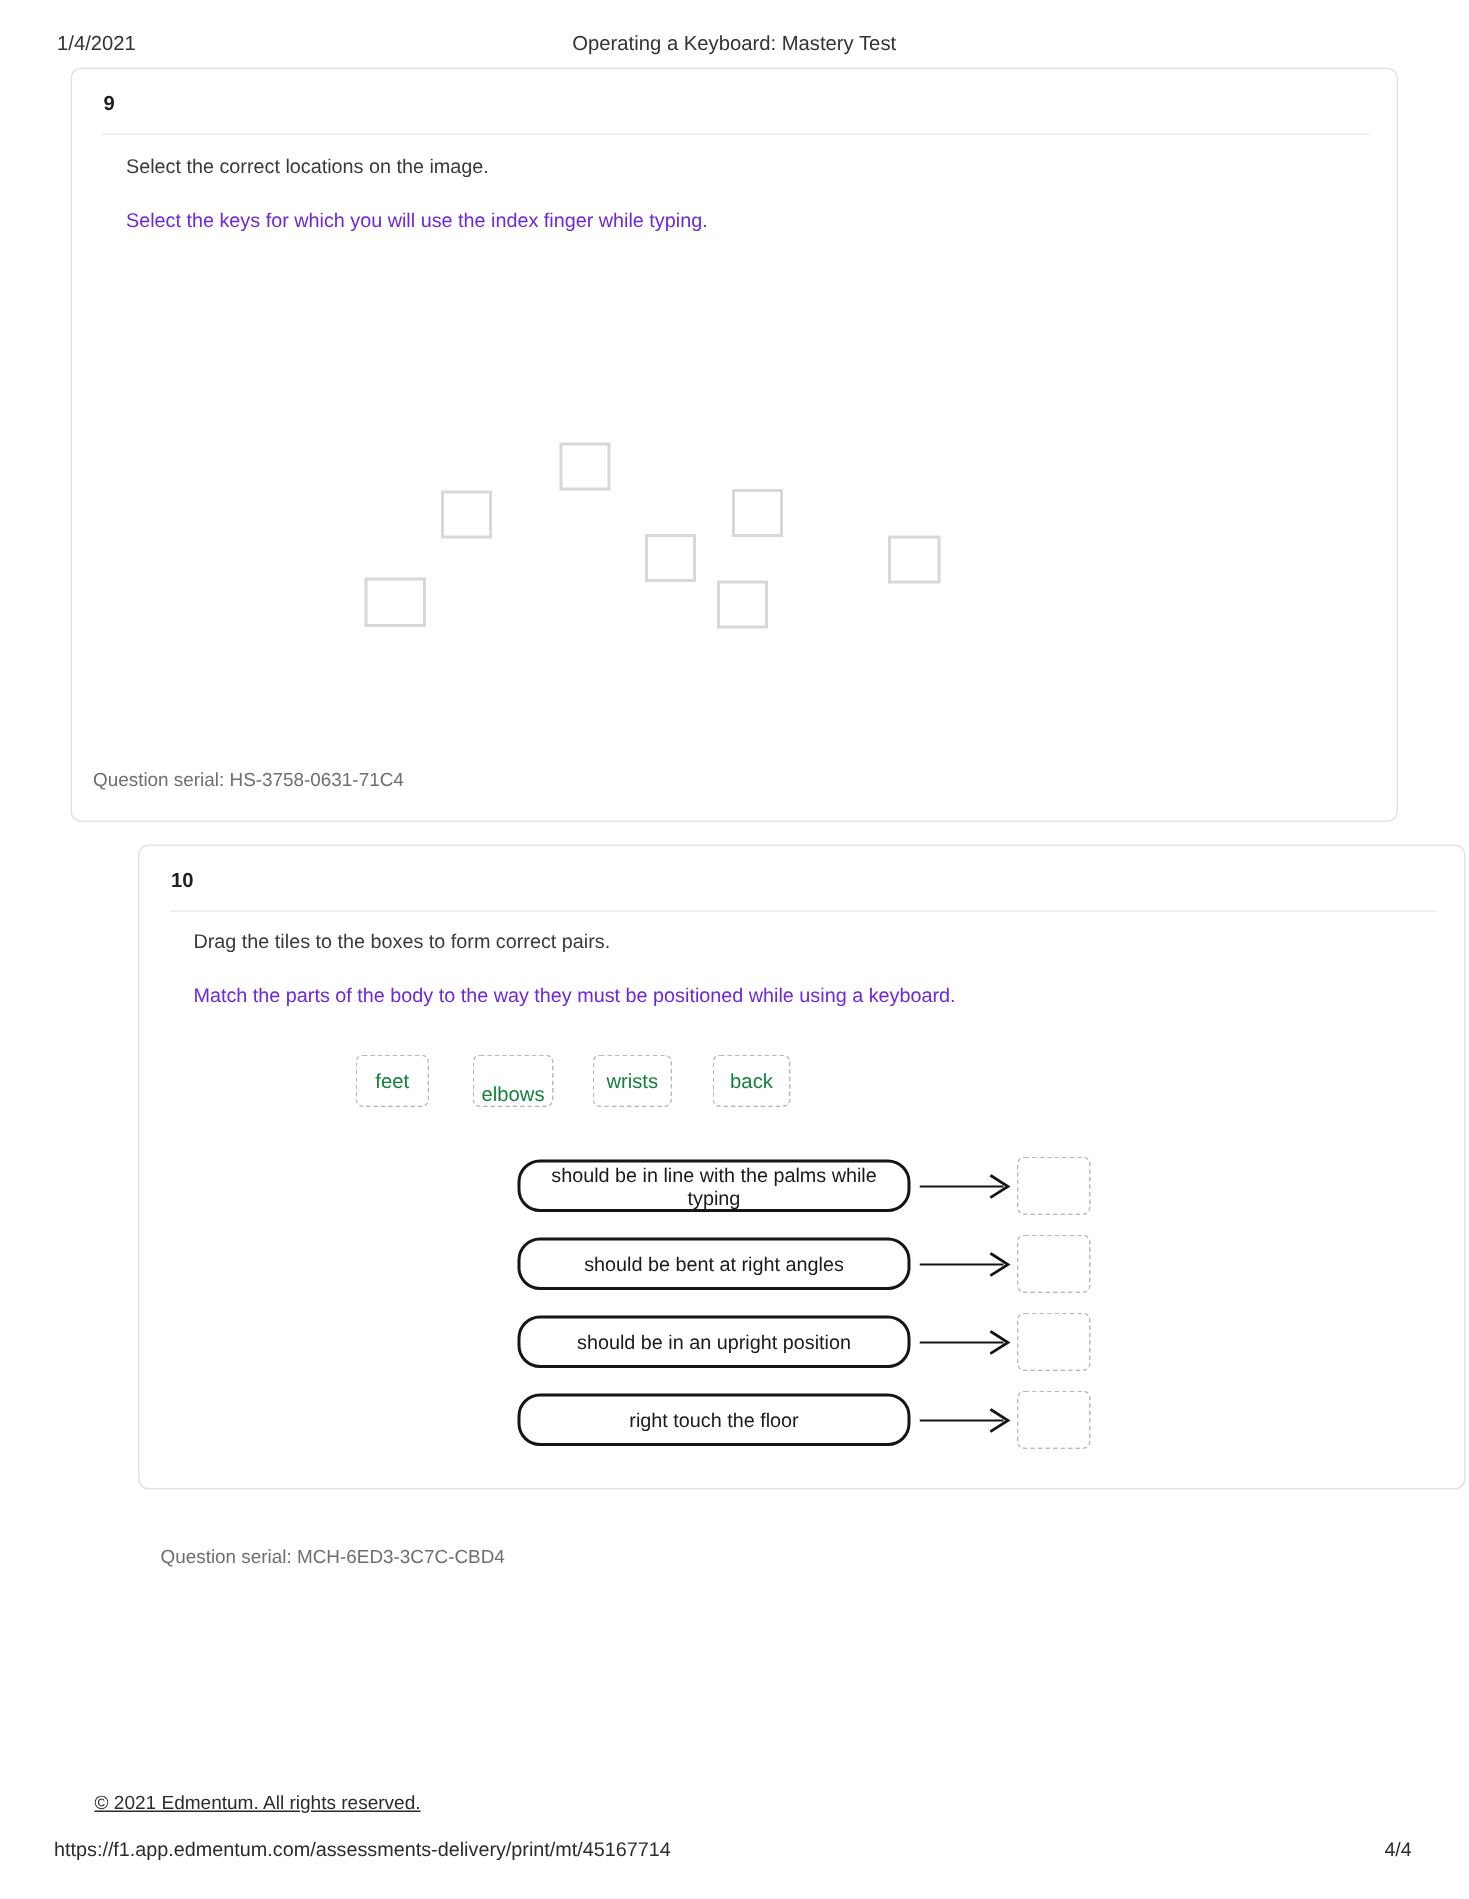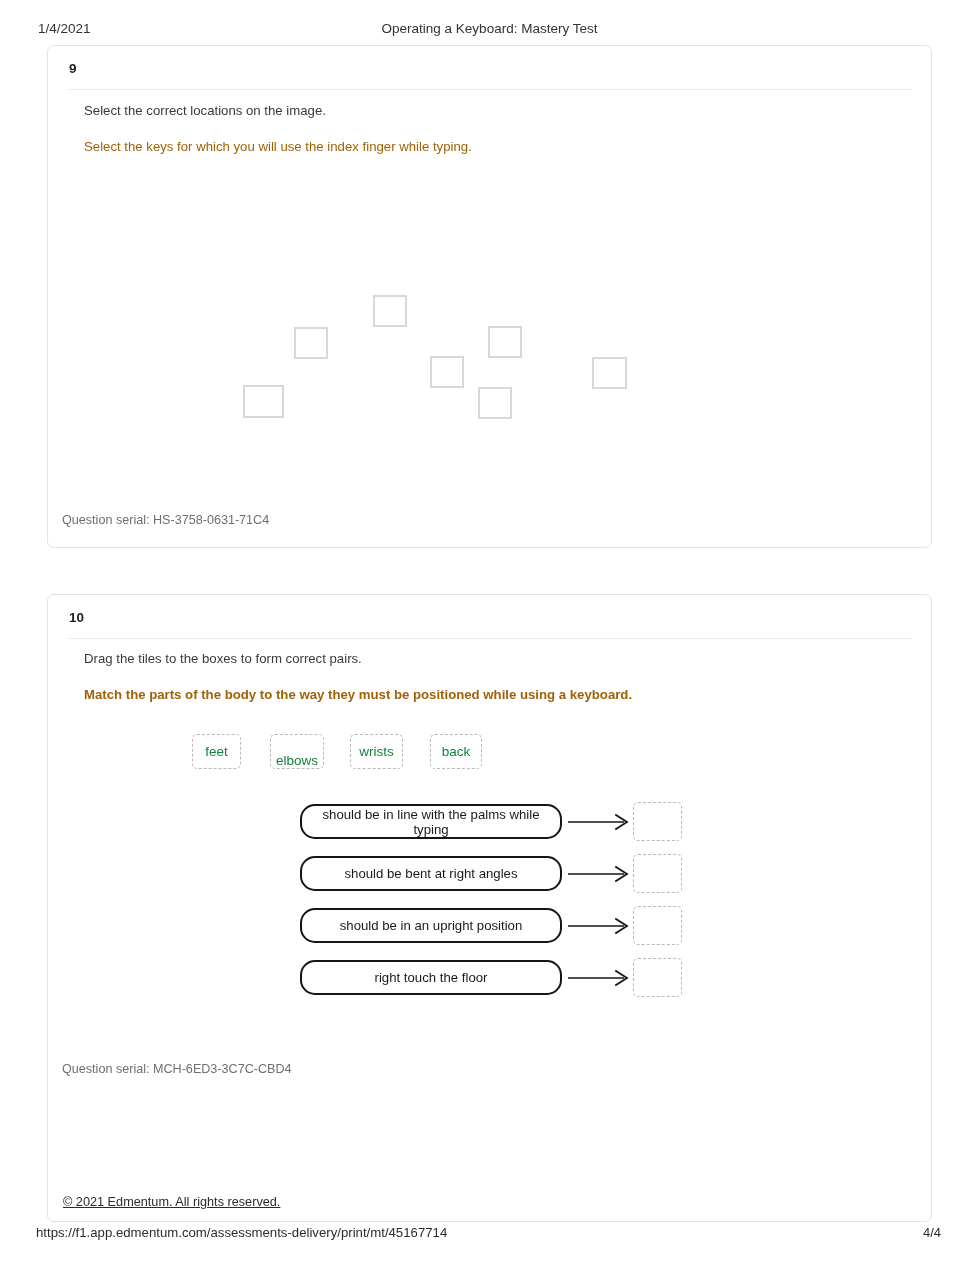--- a/index.html
+++ b/index.html
@@ -69,7 +69,7 @@
     position: absolute;
     left: 36px;
     font-size: 13.2px;
-    color: #a16207;
+    color: #6d28d9;
     white-space: nowrap;
   }
 

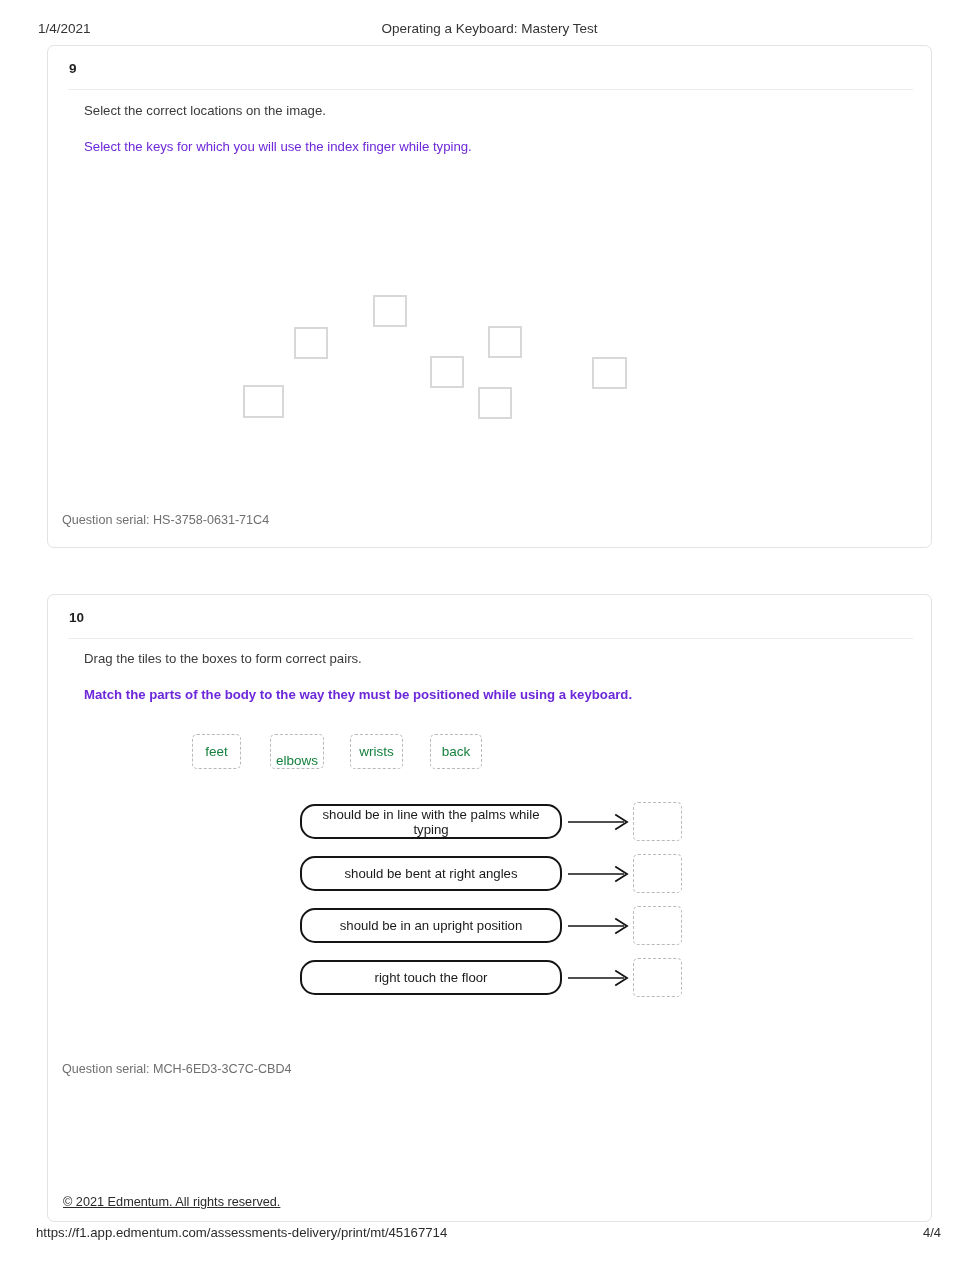--- a/index.html
+++ b/index.html
@@ -42,7 +42,7 @@
     border-radius: 7px;
   }
   #card-q9  { top: 45px;  height: 503px; }
-  #card-q10 { top: 594px; height: 628px; }
+  #card-q10 { top: 563px; height: 430px; margin-left: 45px; }
 
   .q-number {
     position: absolute;

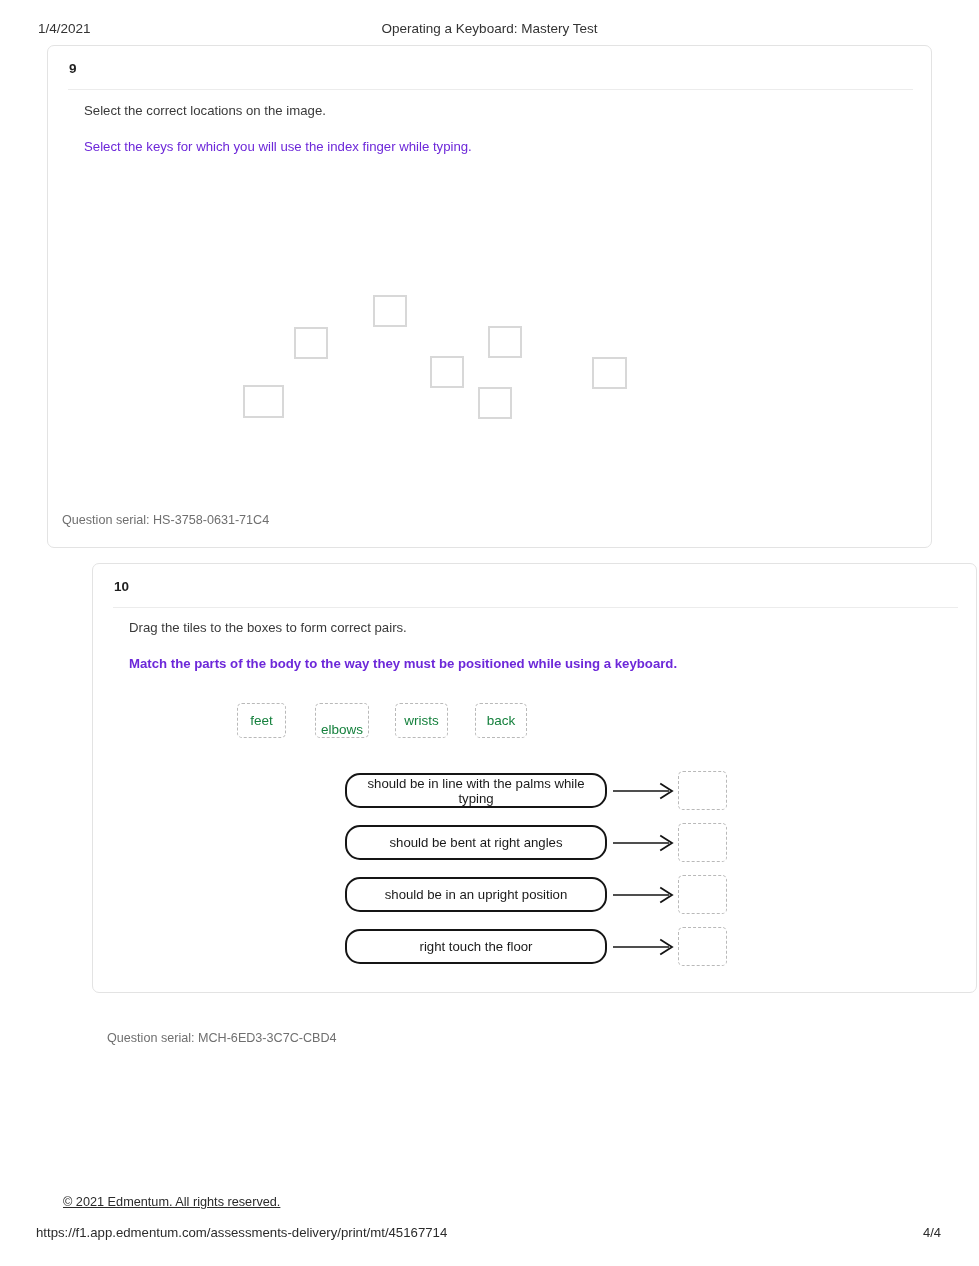--- a/index.html
+++ b/index.html
@@ -192,7 +192,7 @@
   <div class="q-number">10</div>
   <div class="q-divider"></div>
   <div class="q-directions" style="top:56px;">Drag the tiles to the boxes to form correct pairs.</div>
-  <div class="q-stem" style="top:92px;font-weight:bold;">Match the parts of the body to the way they must be positioned while using a keyboard.</div>
+  <div class="q-stem" style="top:92px;">Match the parts of the body to the way they must be positioned while using a keyboard.</div>
 
   <div id="tile-bank">
       <div class="tile" style="left: 144px; top: 139px; width: 49px;">

